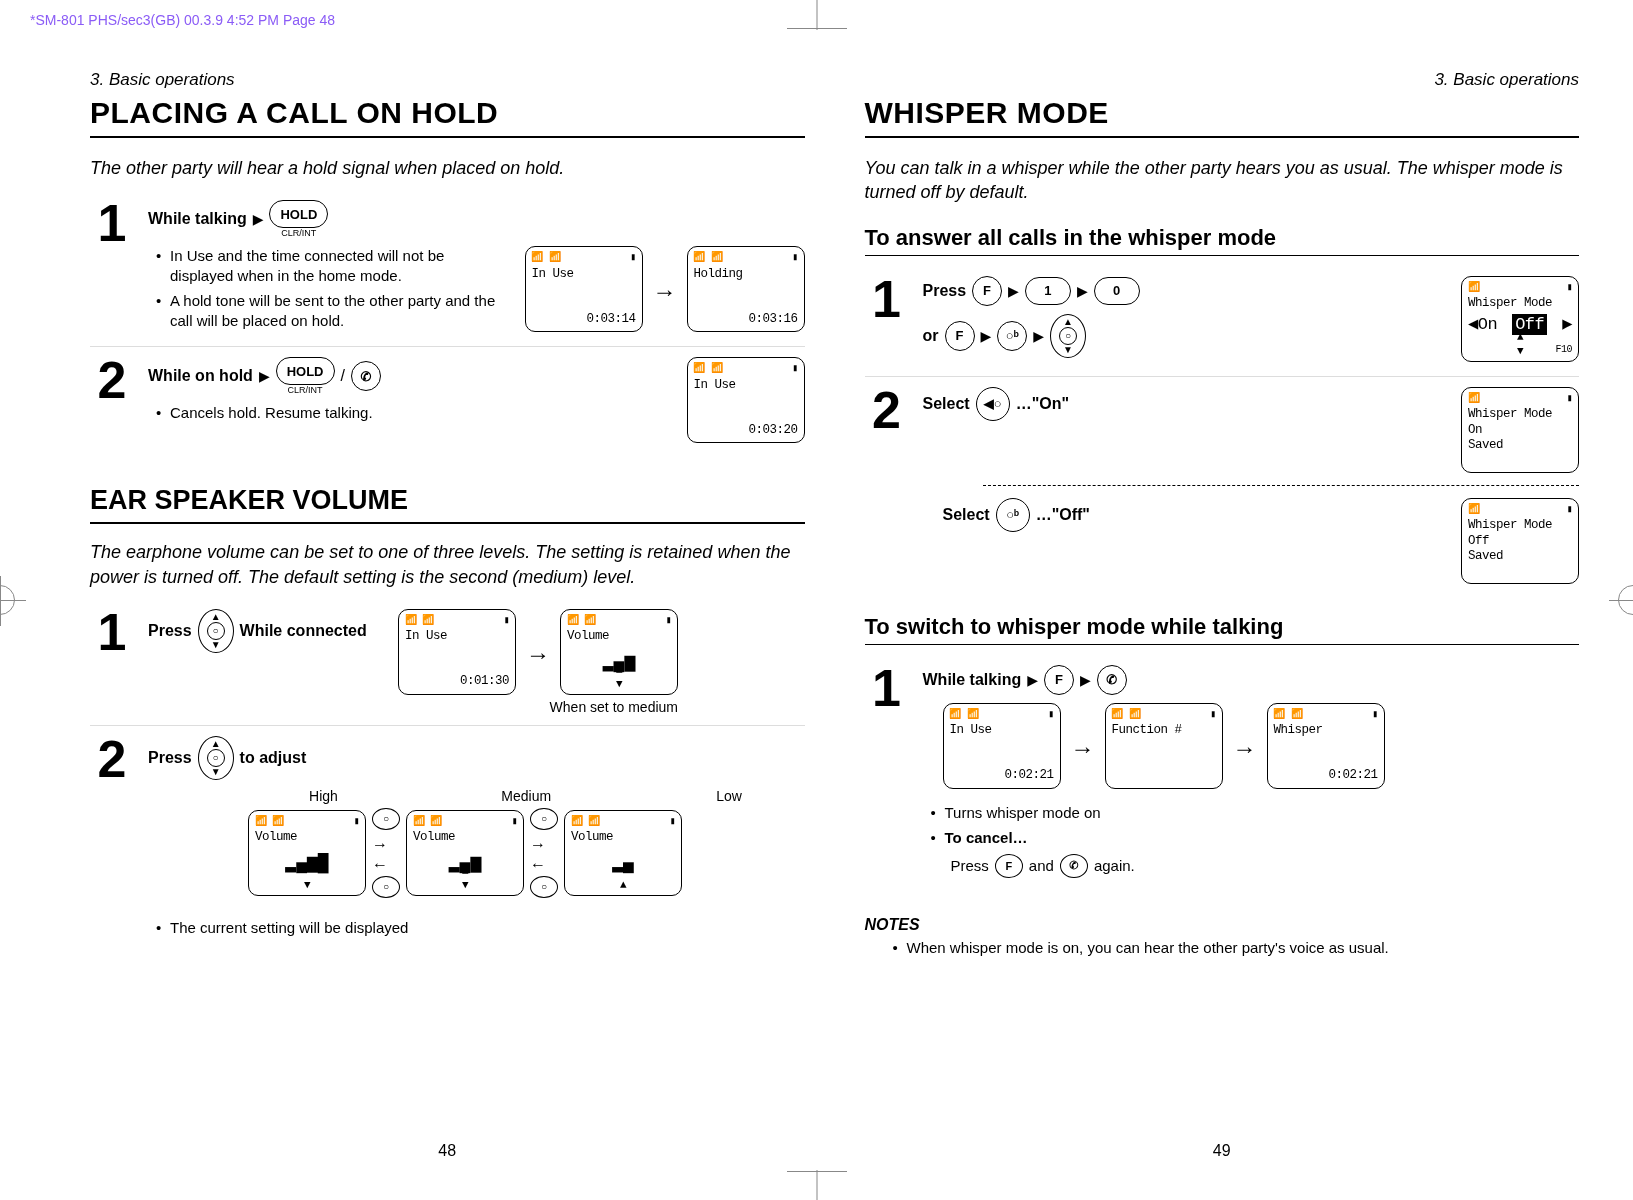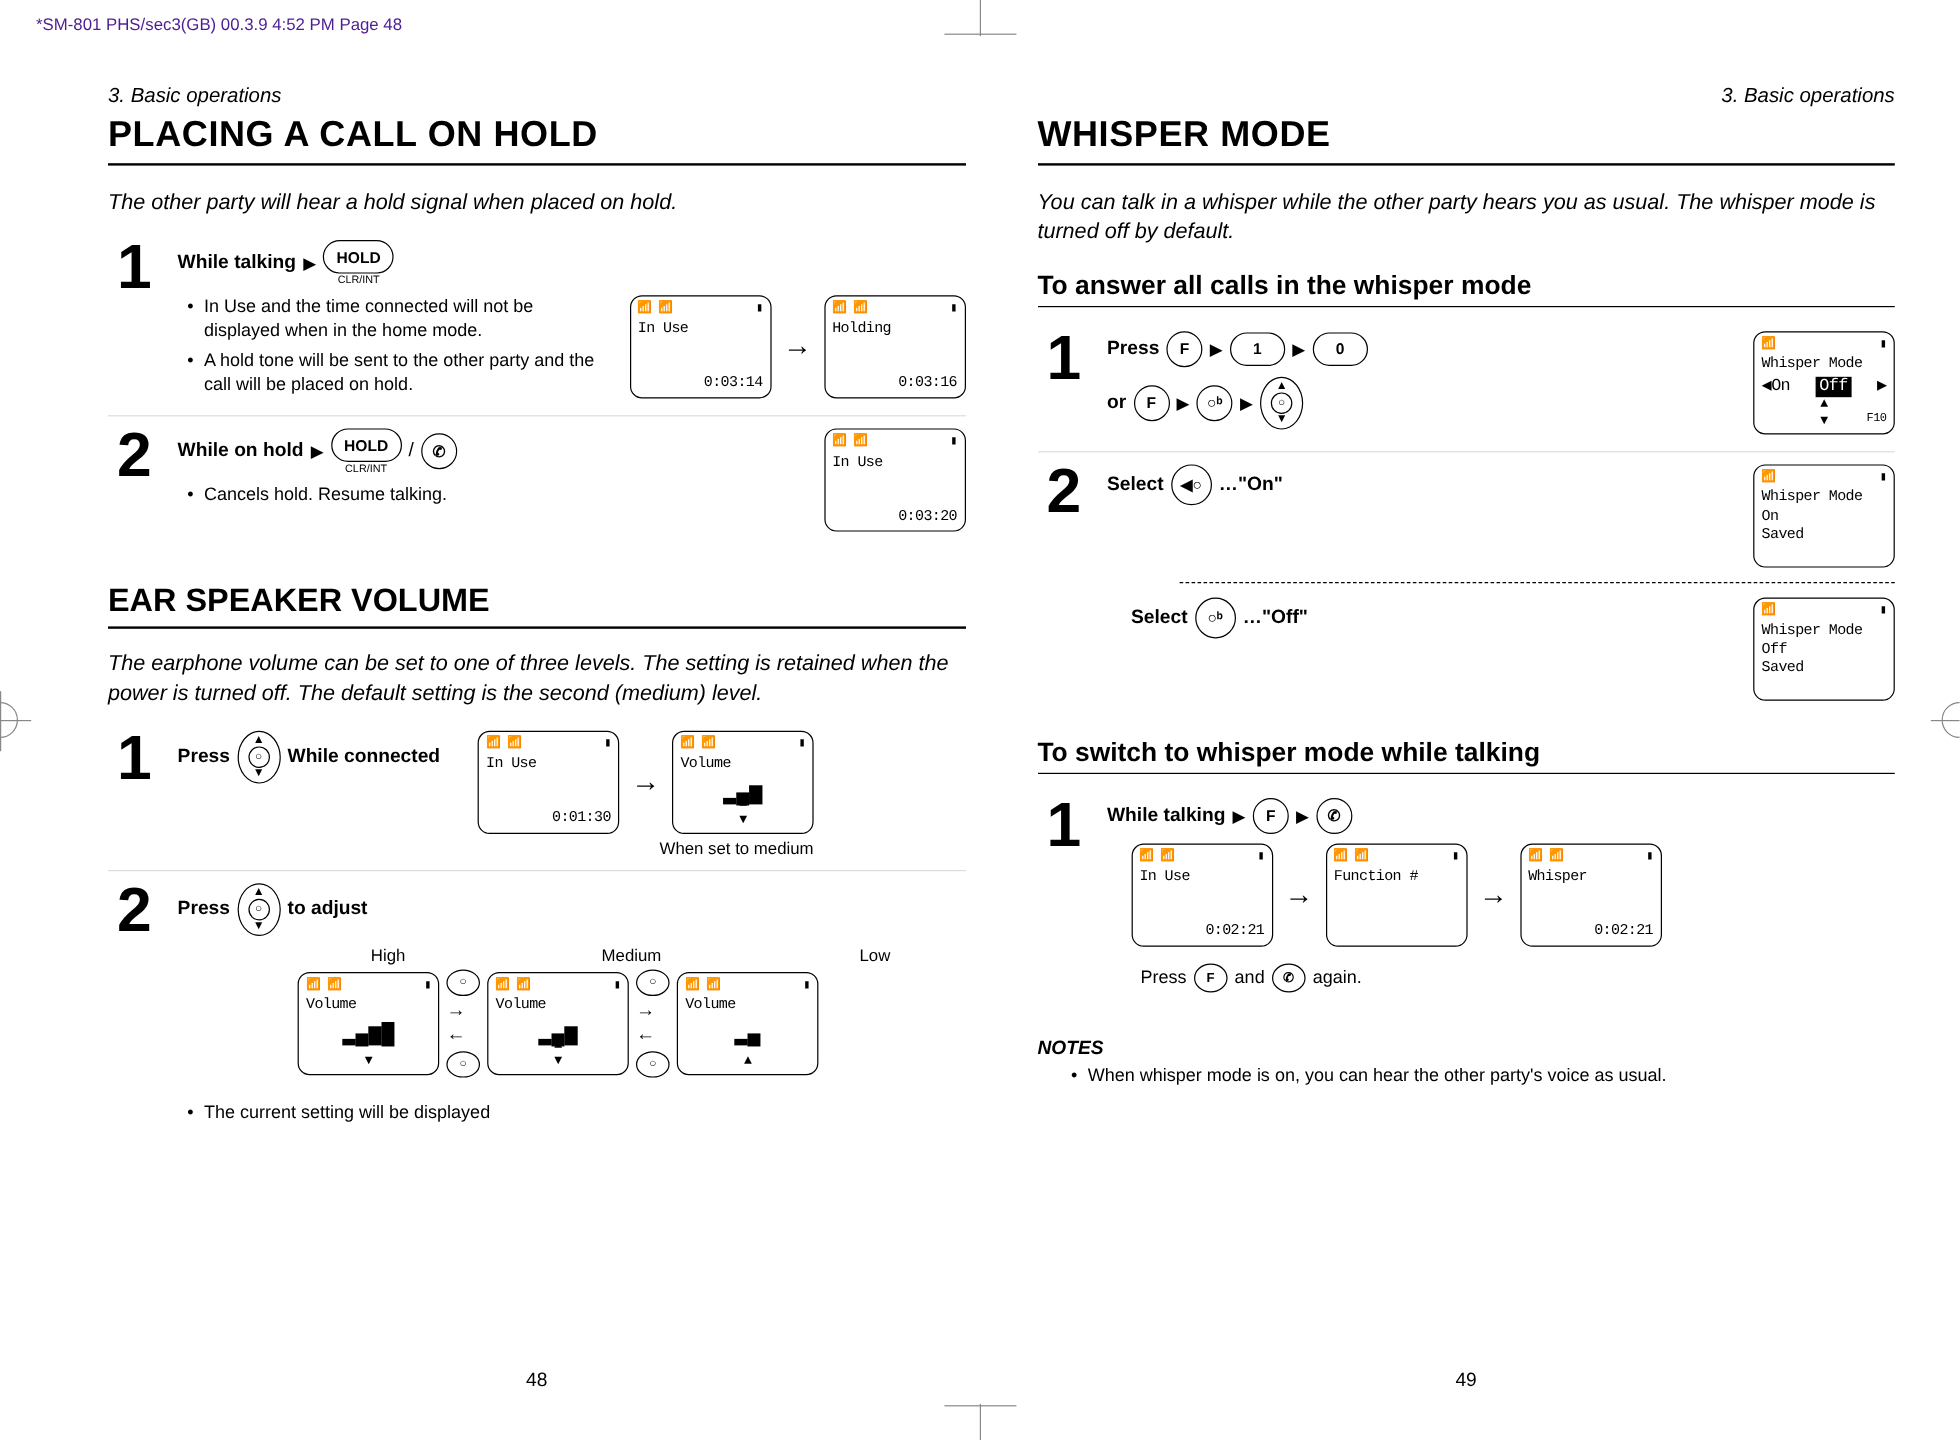--- a/index.html
+++ b/index.html
@@ -14,7 +14,7 @@
   }
   .print-header {
     position: absolute; top: 12px; left: 30px;
-    font-size: 14px; color: #4c1d95;
+    font-size: 14px; color: #8b5cf6;
   }
   .crop-top, .crop-bottom {
     position: absolute; left: 50%; transform: translateX(-50%);

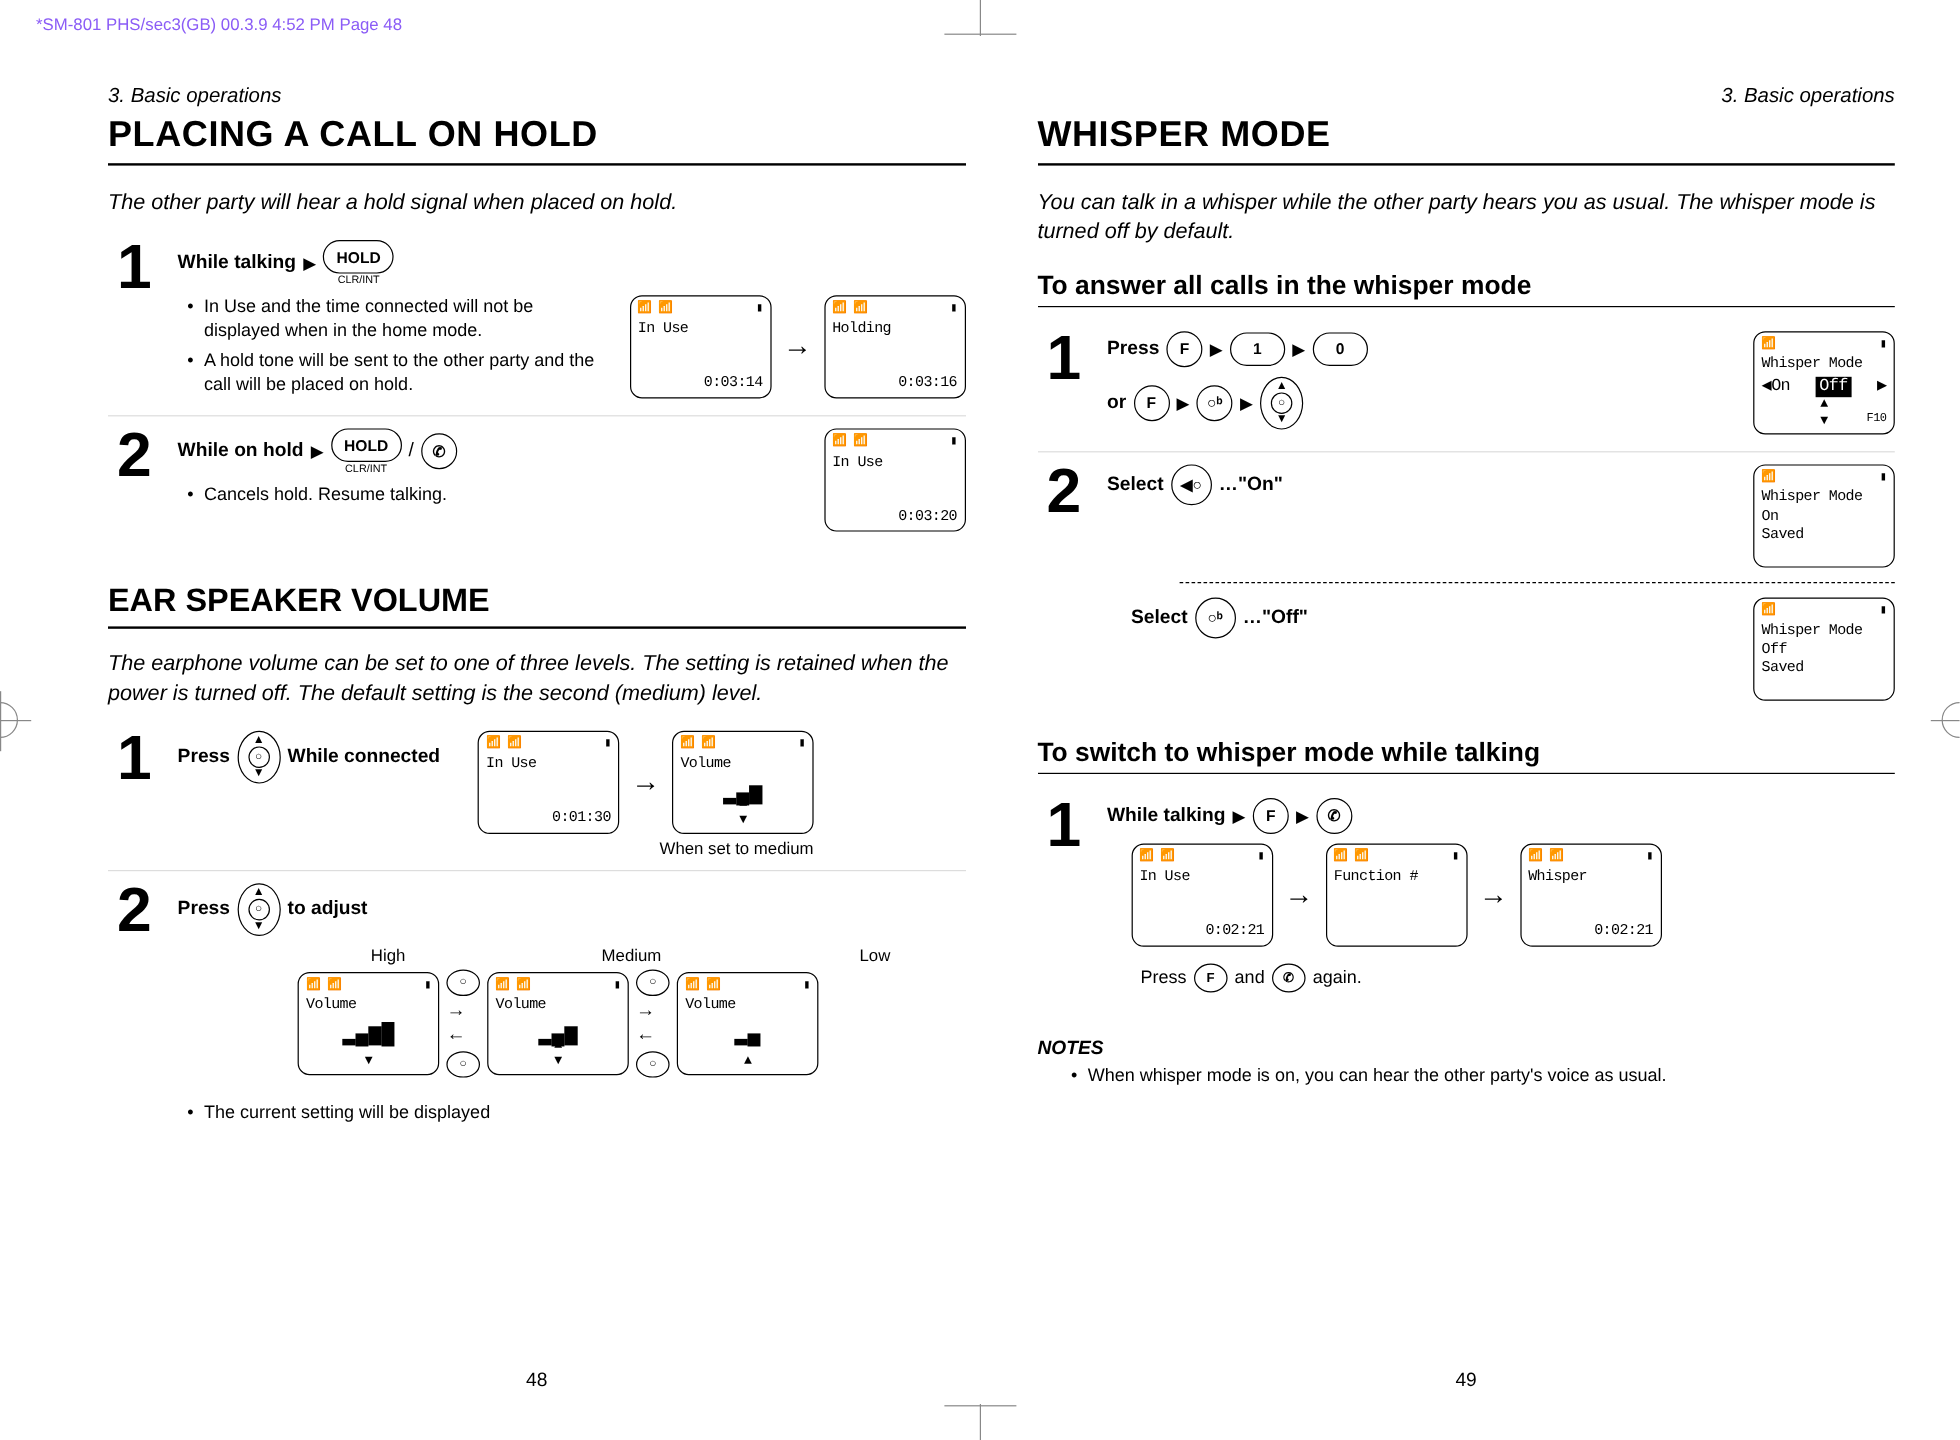--- a/index.html
+++ b/index.html
@@ -84,7 +84,7 @@
   .screen .side { position:absolute; bottom:4px; right:6px; font-size:10px; }
   .screen .vol { font-size:18px; margin-top:6px; text-align:center; letter-spacing:0;}
   .screen .ud { position:absolute; bottom:2px; left:50%; transform:translateX(-50%); font-size:11px;}
-  .screen .lr { display:flex; justify-content:space-between; align-items:flex-end; font-size:14px; margin-top:2px;}
+  .screen .lr { display:flex; justify-content:space-between; align-items:flex-end; font-size:17px; margin-top:2px;}
 
   .caption { font-size: 14px; margin-top:4px; text-align:right; }
   .levels { display:flex; gap: 6px; align-items:center; font-size:14px; margin-top:8px;}

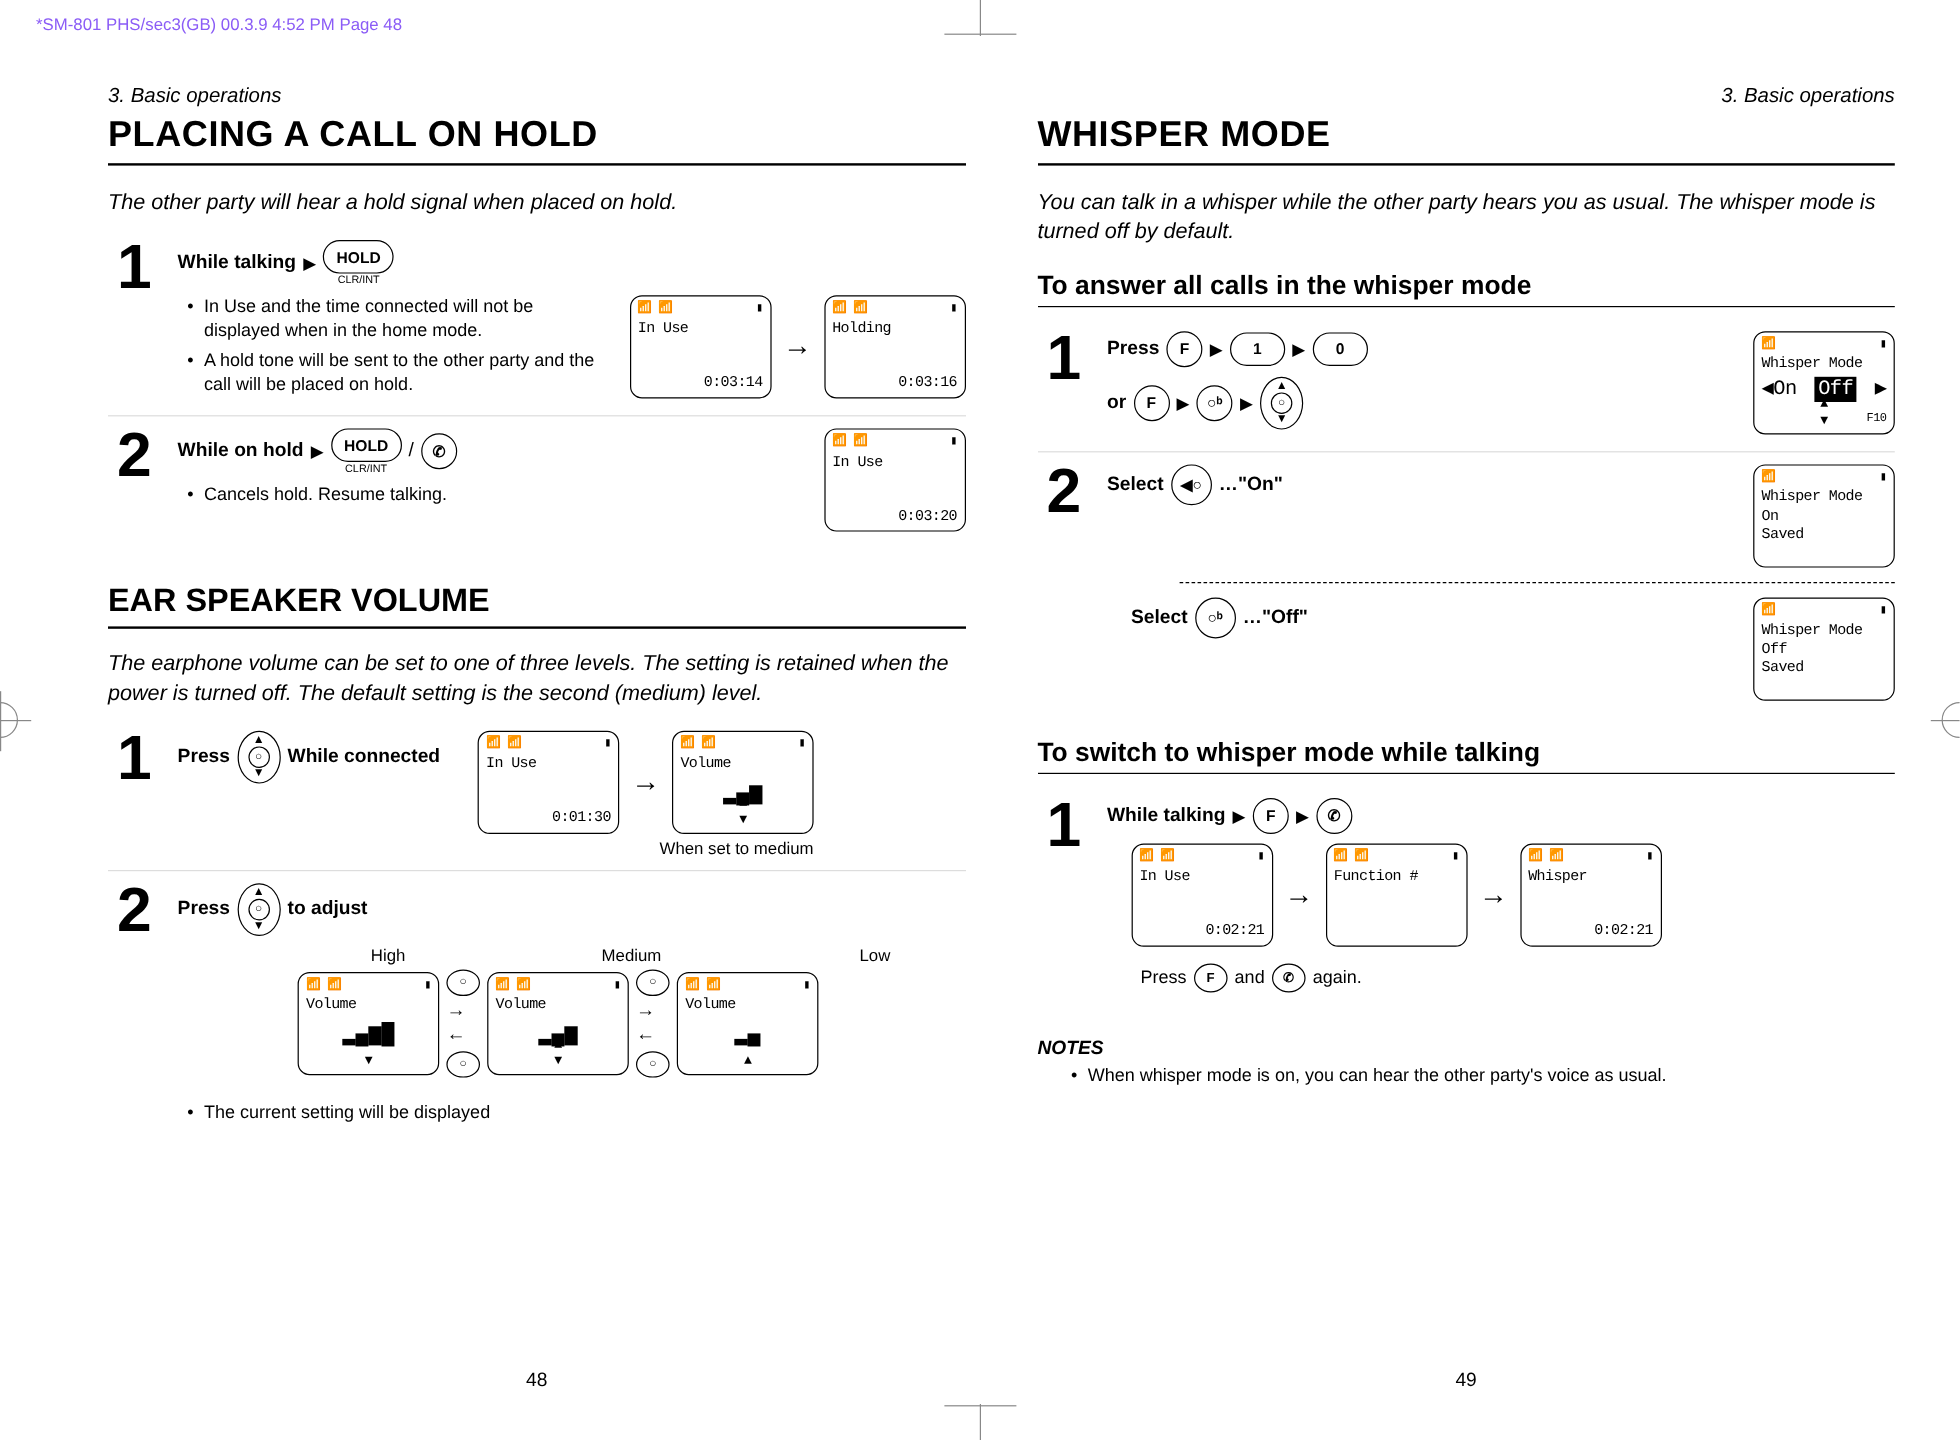--- a/index.html
+++ b/index.html
@@ -430,6 +430,10 @@
             <div class="time">0:02:21</div>
           </div>
         </div>
+        <ul class="bul">
+          <li>Turns whisper mode on</li>
+          <li><b>To cancel…</b></li>
+        </ul>
         <div class="indent step-row" style="margin-top:4px;">
           <span>Press </span>
           <span class="key circ" style="width:24px;height:24px;font-size:11px;">F</span>

